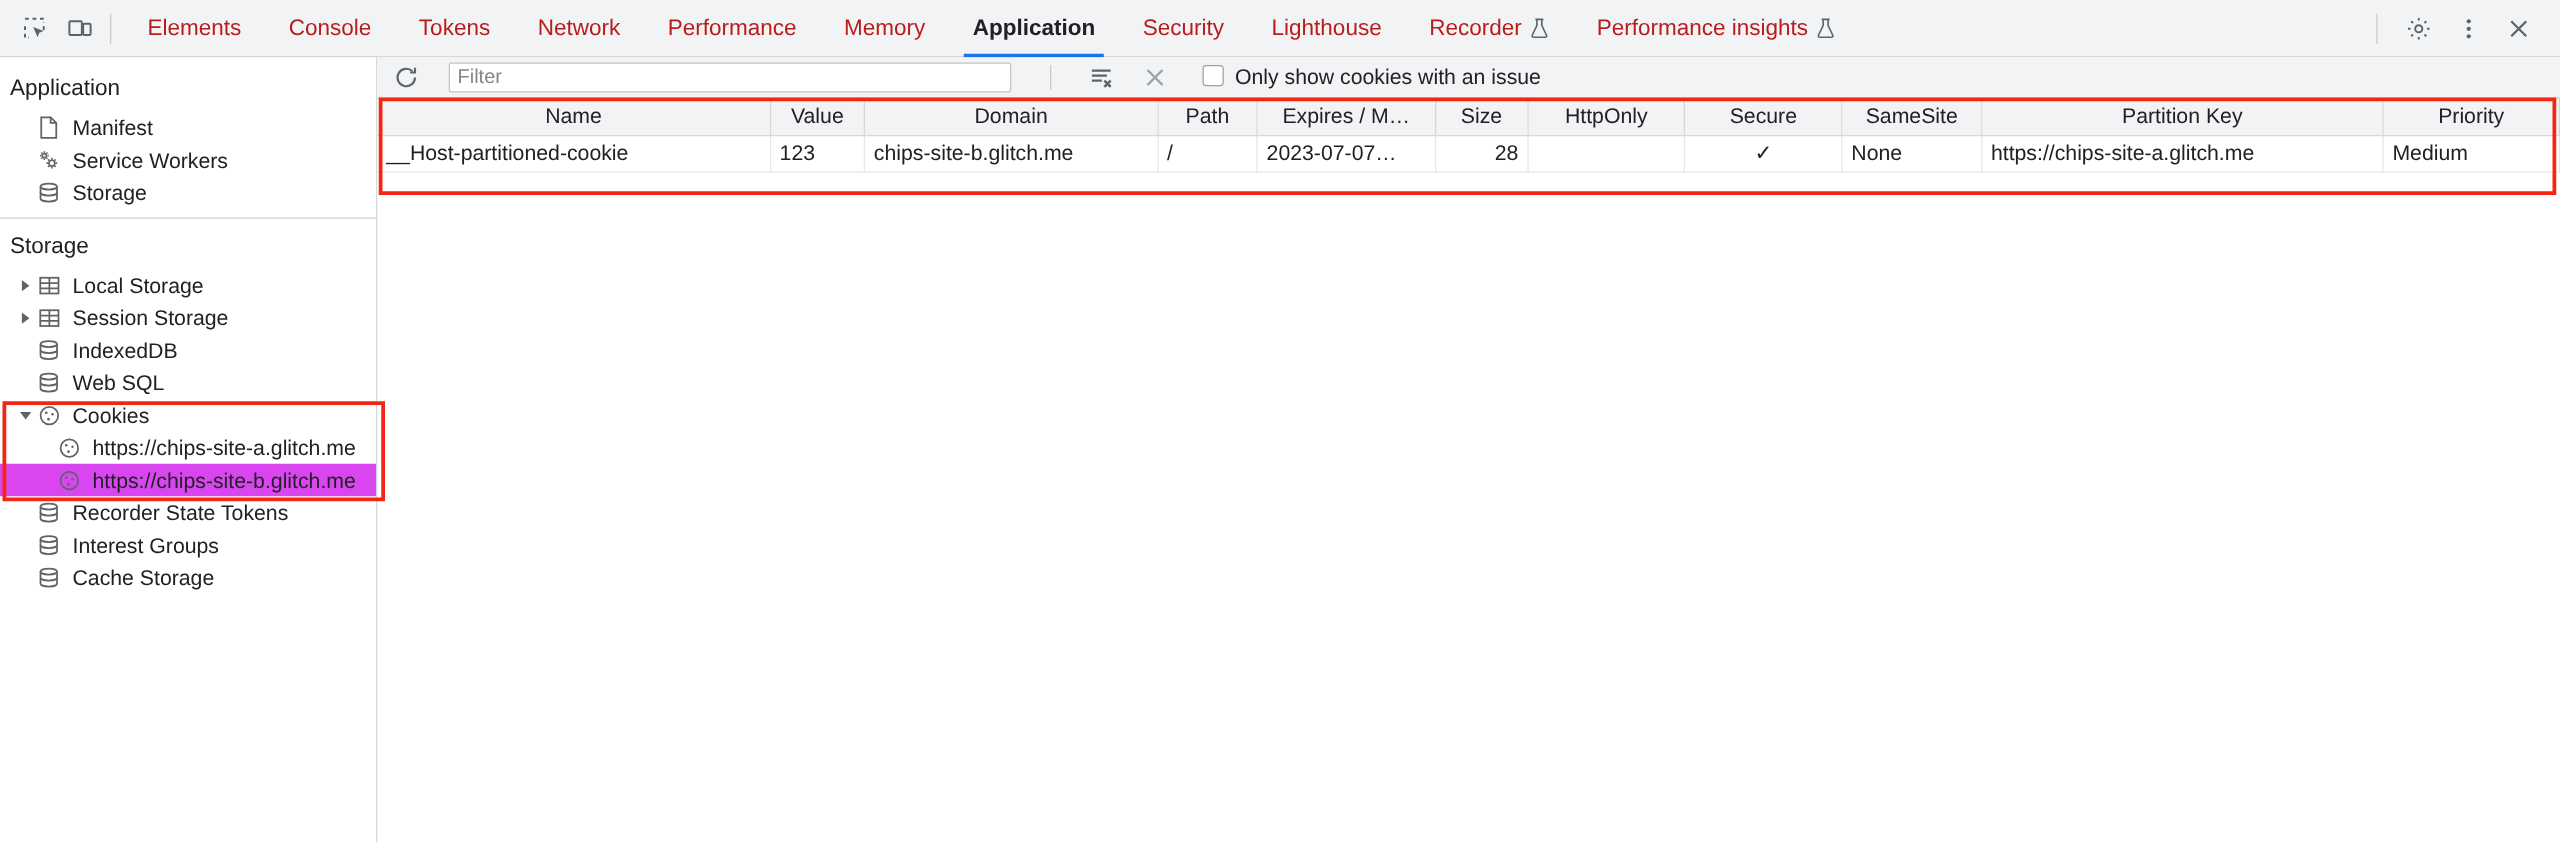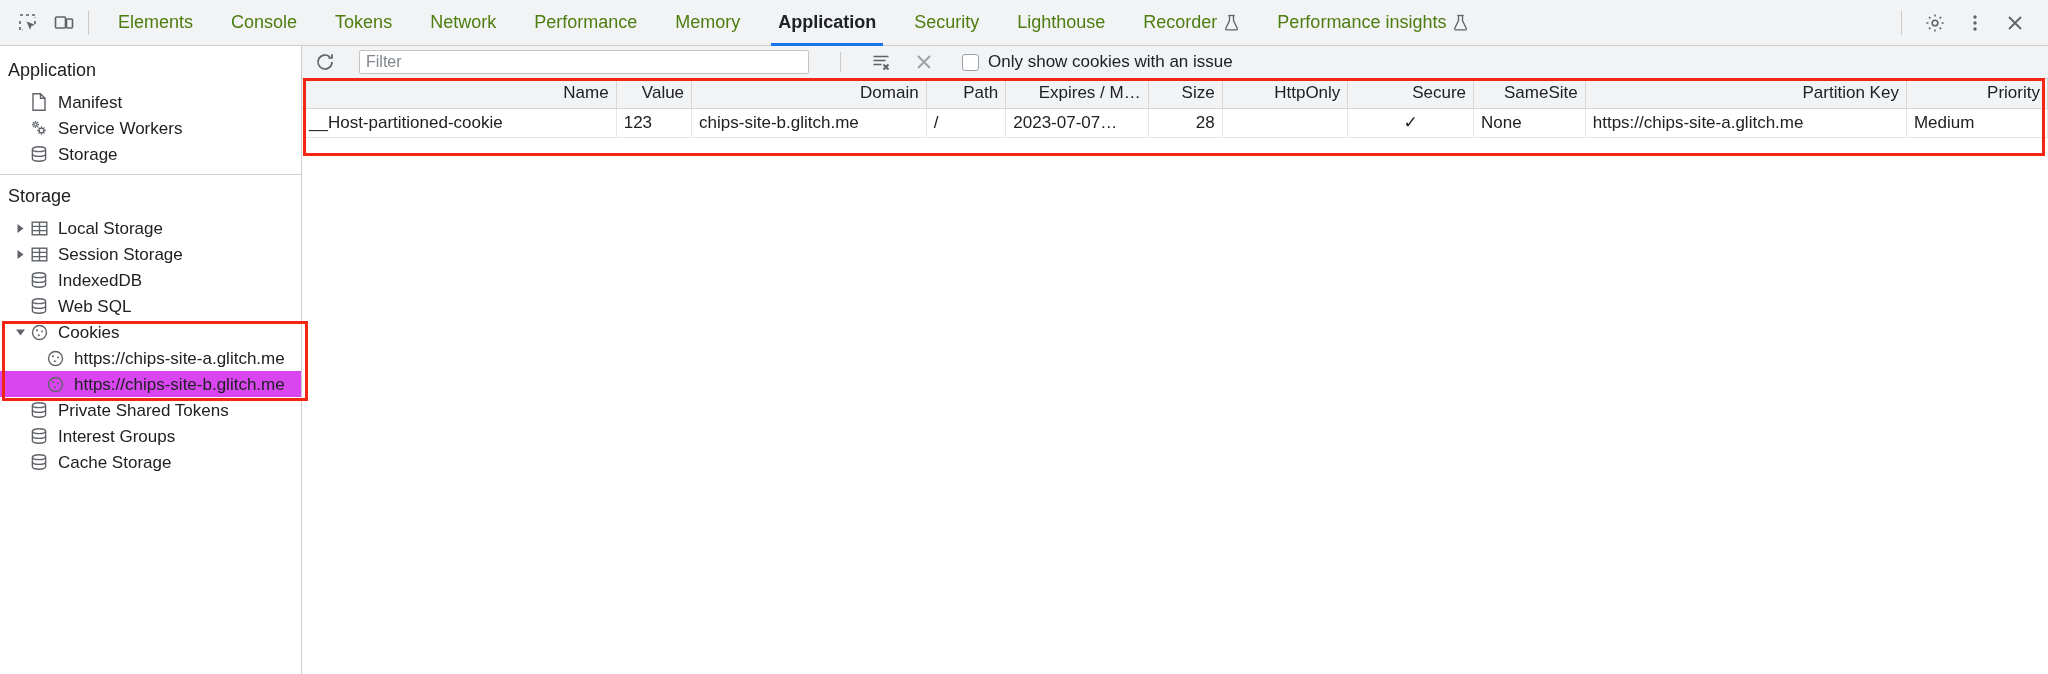--- a/index.html
+++ b/index.html
@@ -37,7 +37,7 @@
     display: flex; align-items: center; gap: 7px;
     padding: 0 19px;
     font-size: 18px;
-    color: #4d7c0f;
+    color: #b91c1c;
     white-space: nowrap;
   }
   .tab.active { color: #202124; font-weight: bold; }

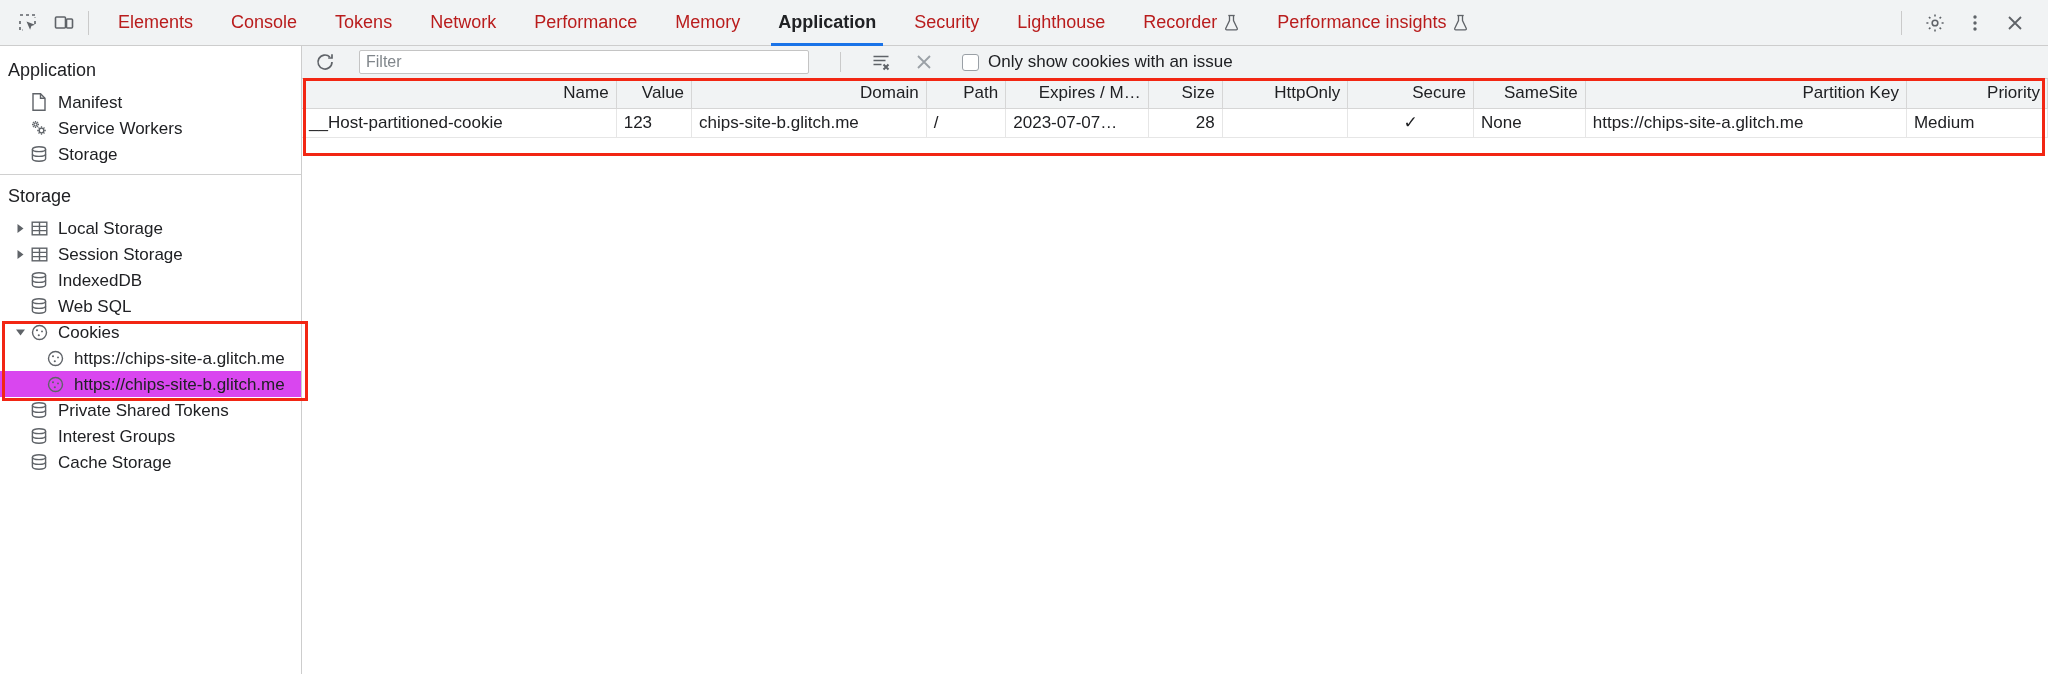--- a/index.html
+++ b/index.html
@@ -123,7 +123,7 @@
   .fb-input span { font-size: 16px; color: #80868b; }
   .fb-sep { width: 1px; height: 20px; background: #cacaca; margin: 0 10px 0 14px; }
   .fb-check {
-    display: flex; align-items: center; gap: 9px;
+    display: flex; gap: 9px;
     margin-left: 8px;
   }
   .cbox {

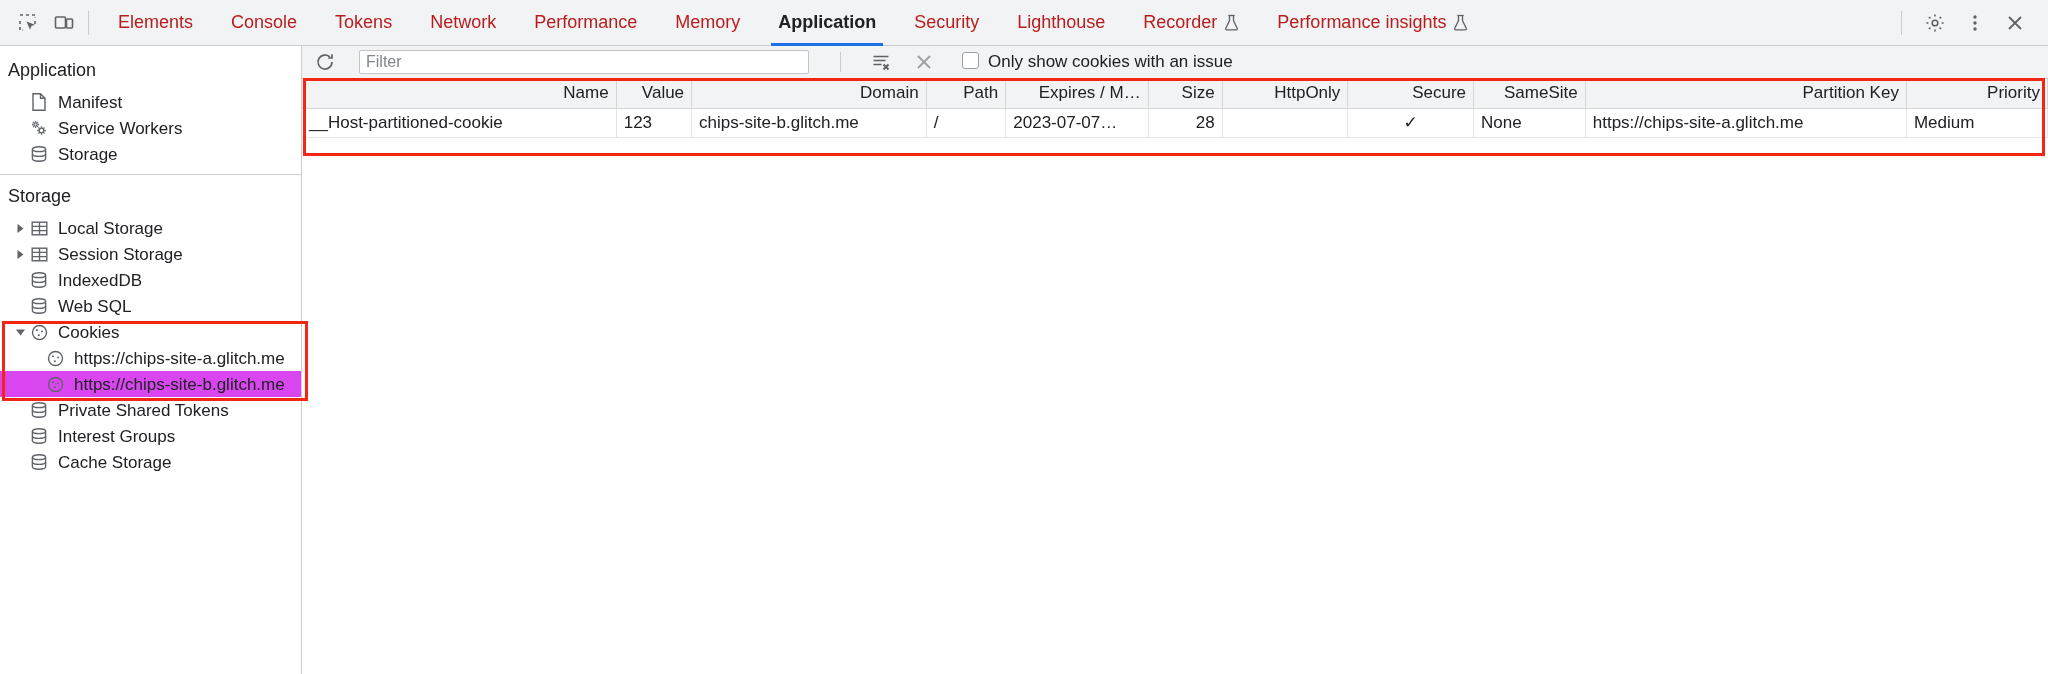--- a/index.html
+++ b/index.html
@@ -146,7 +146,7 @@
   table.cookies th {
     background: #f1f3f4;
     font-weight: normal;
-    text-align: right;
+    text-align: center;
     height: 29px;
     padding: 0 7px;
     border-right: 1px solid #d6d6d6;

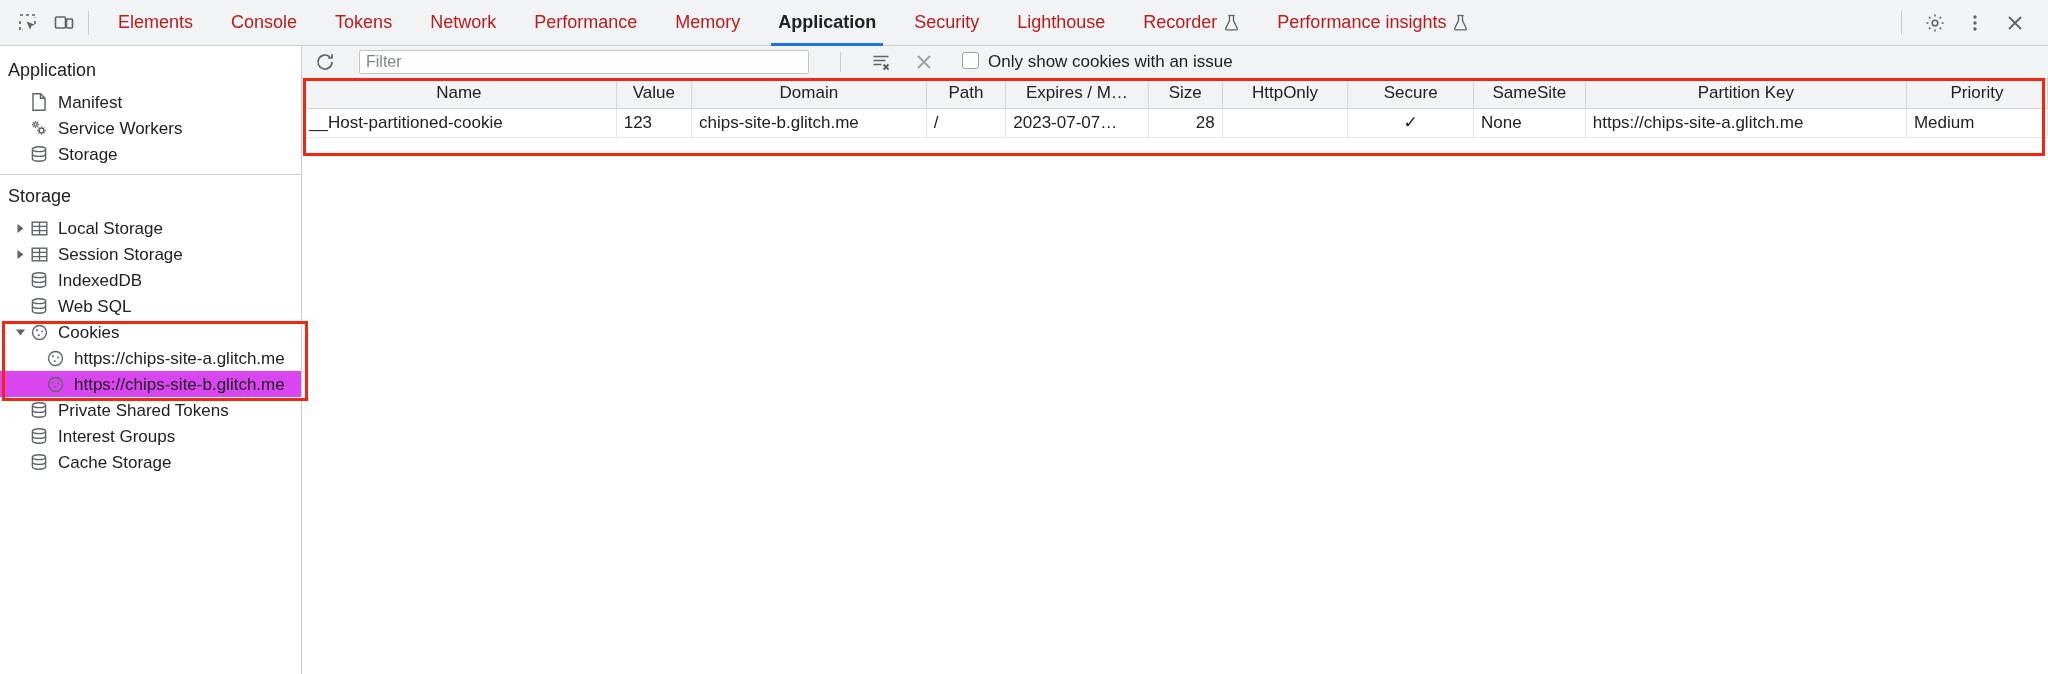--- a/index.html
+++ b/index.html
@@ -421,7 +421,7 @@
             <path d="M3.4 10c0 1.33 2.95 2.4 6.6 2.4s6.6-1.07 6.6-2.4"></path>
           </svg>
         </span>
-        <span class="side-label">Private Shared Tokens</span>
+        <span class="side-label">Recorder State Tokens</span>
       </div>
 
       <div class="side-item indent-1">

